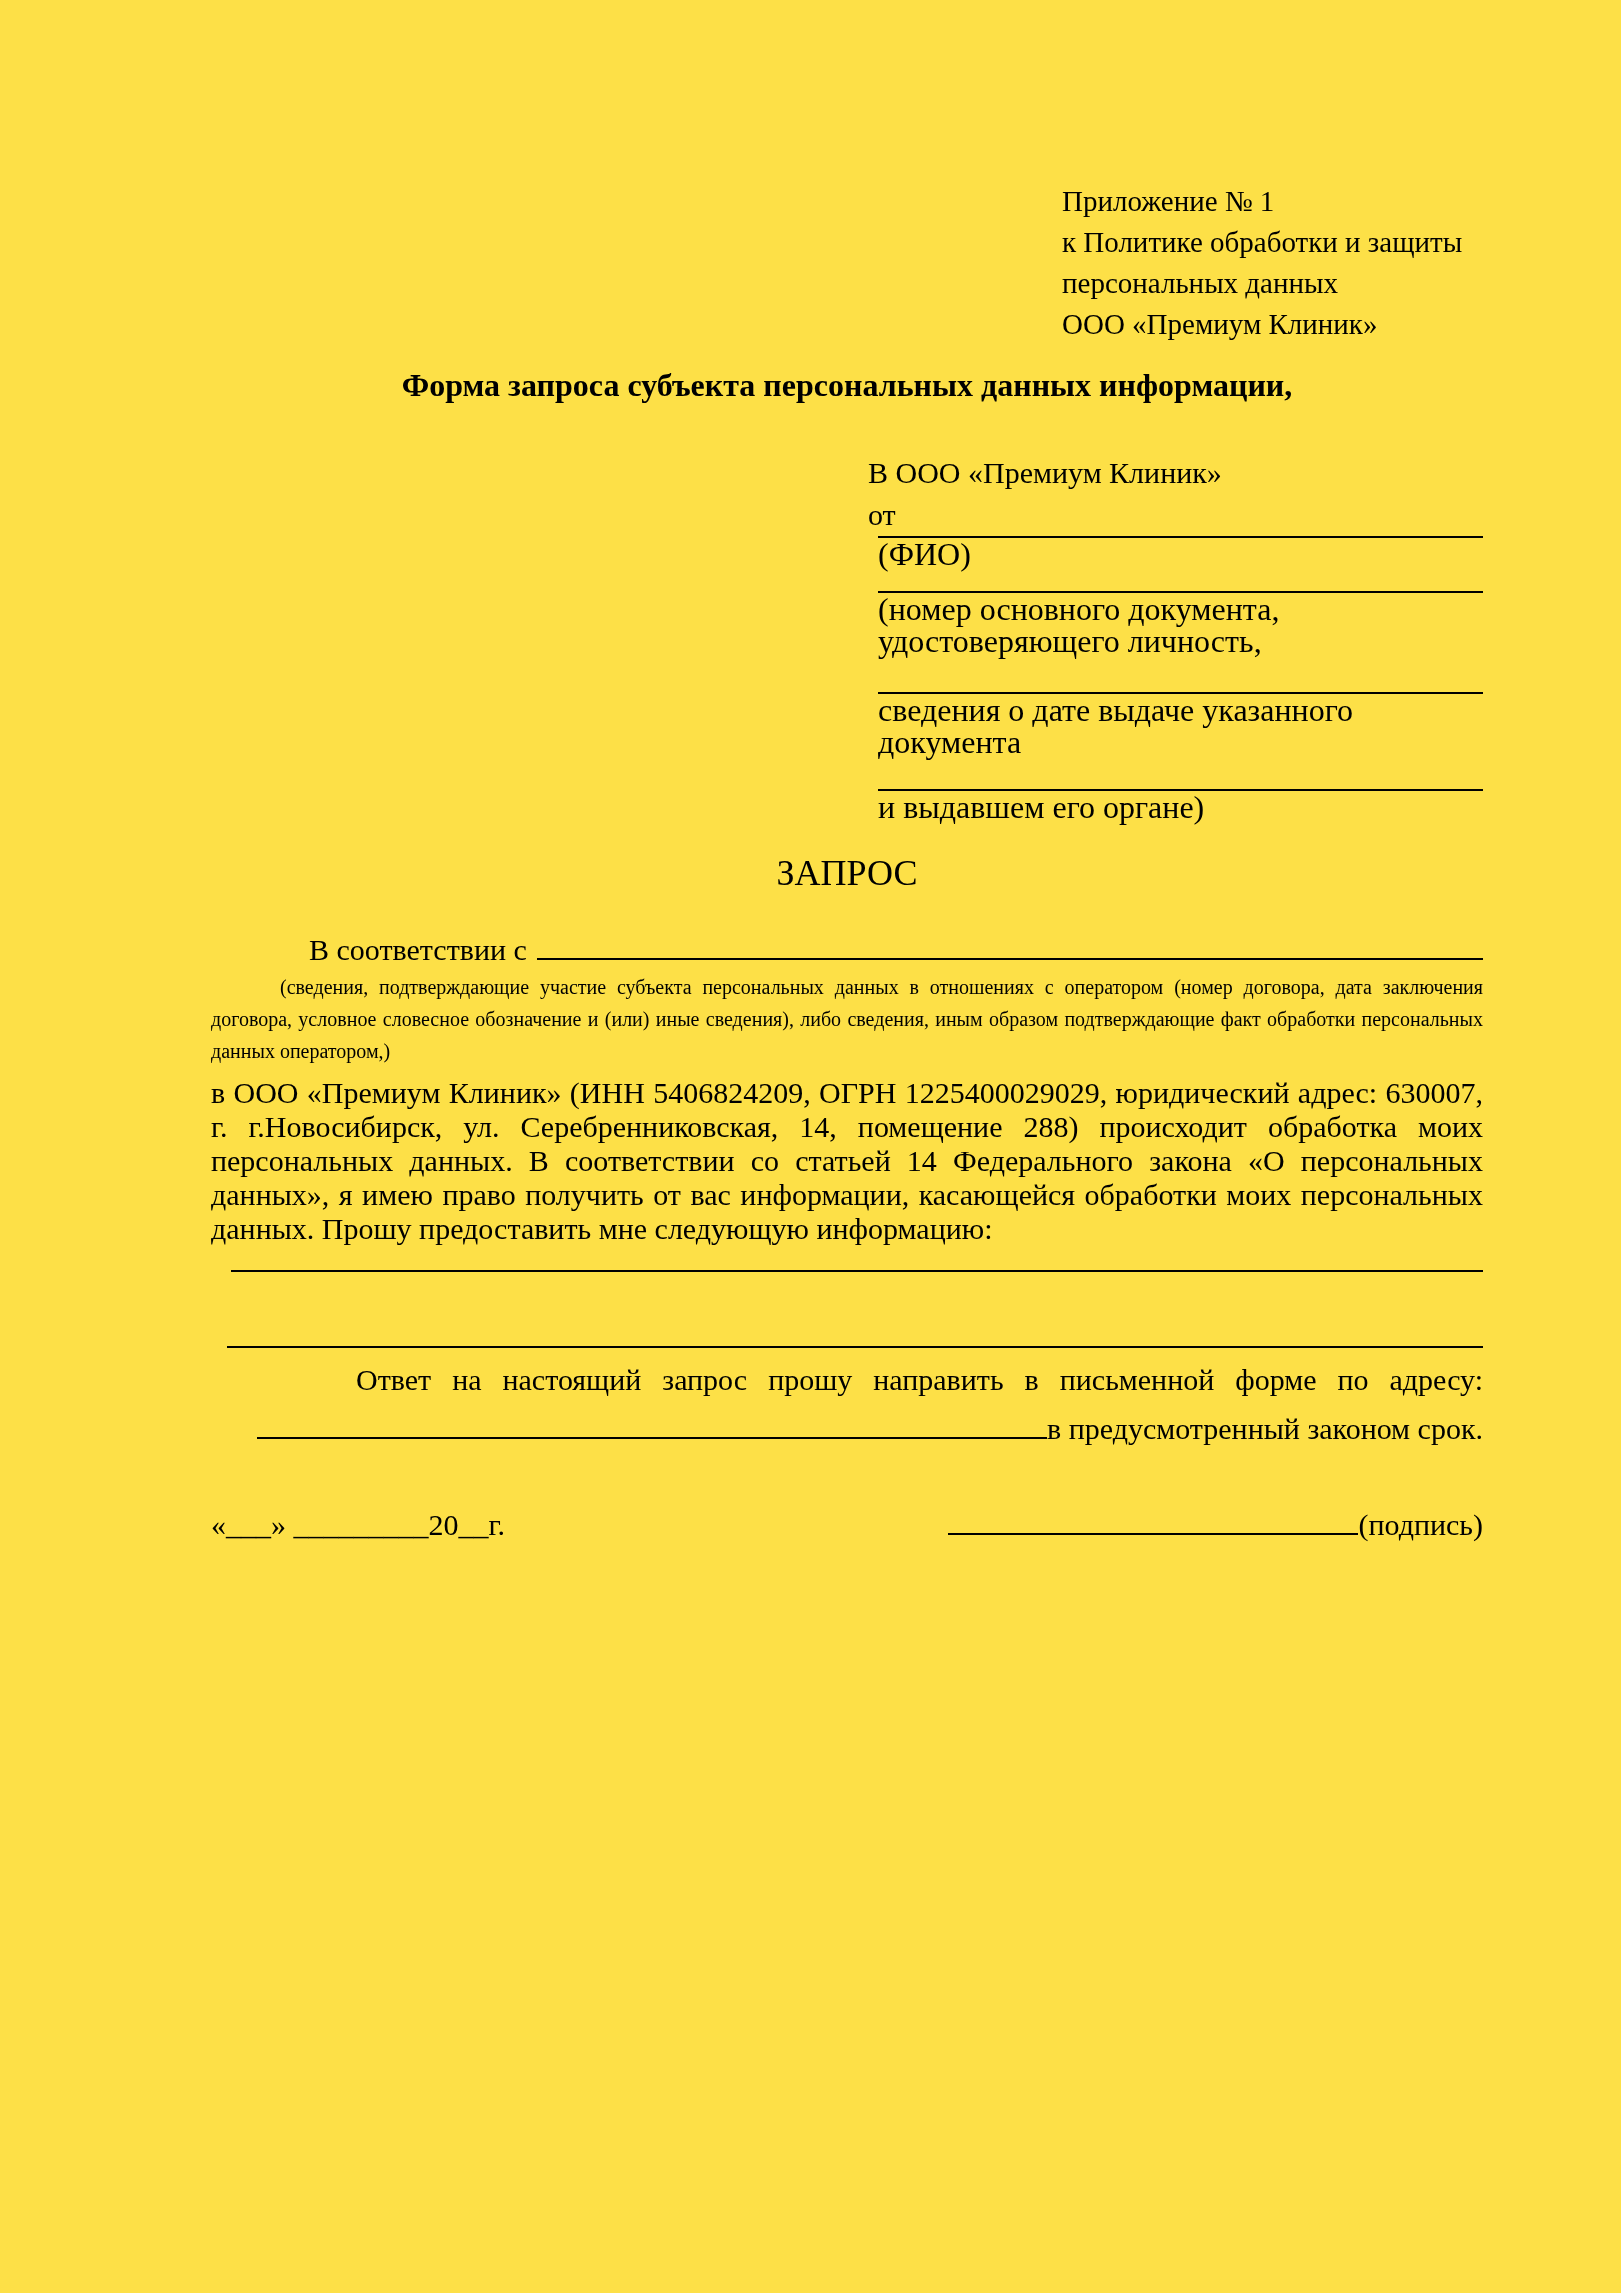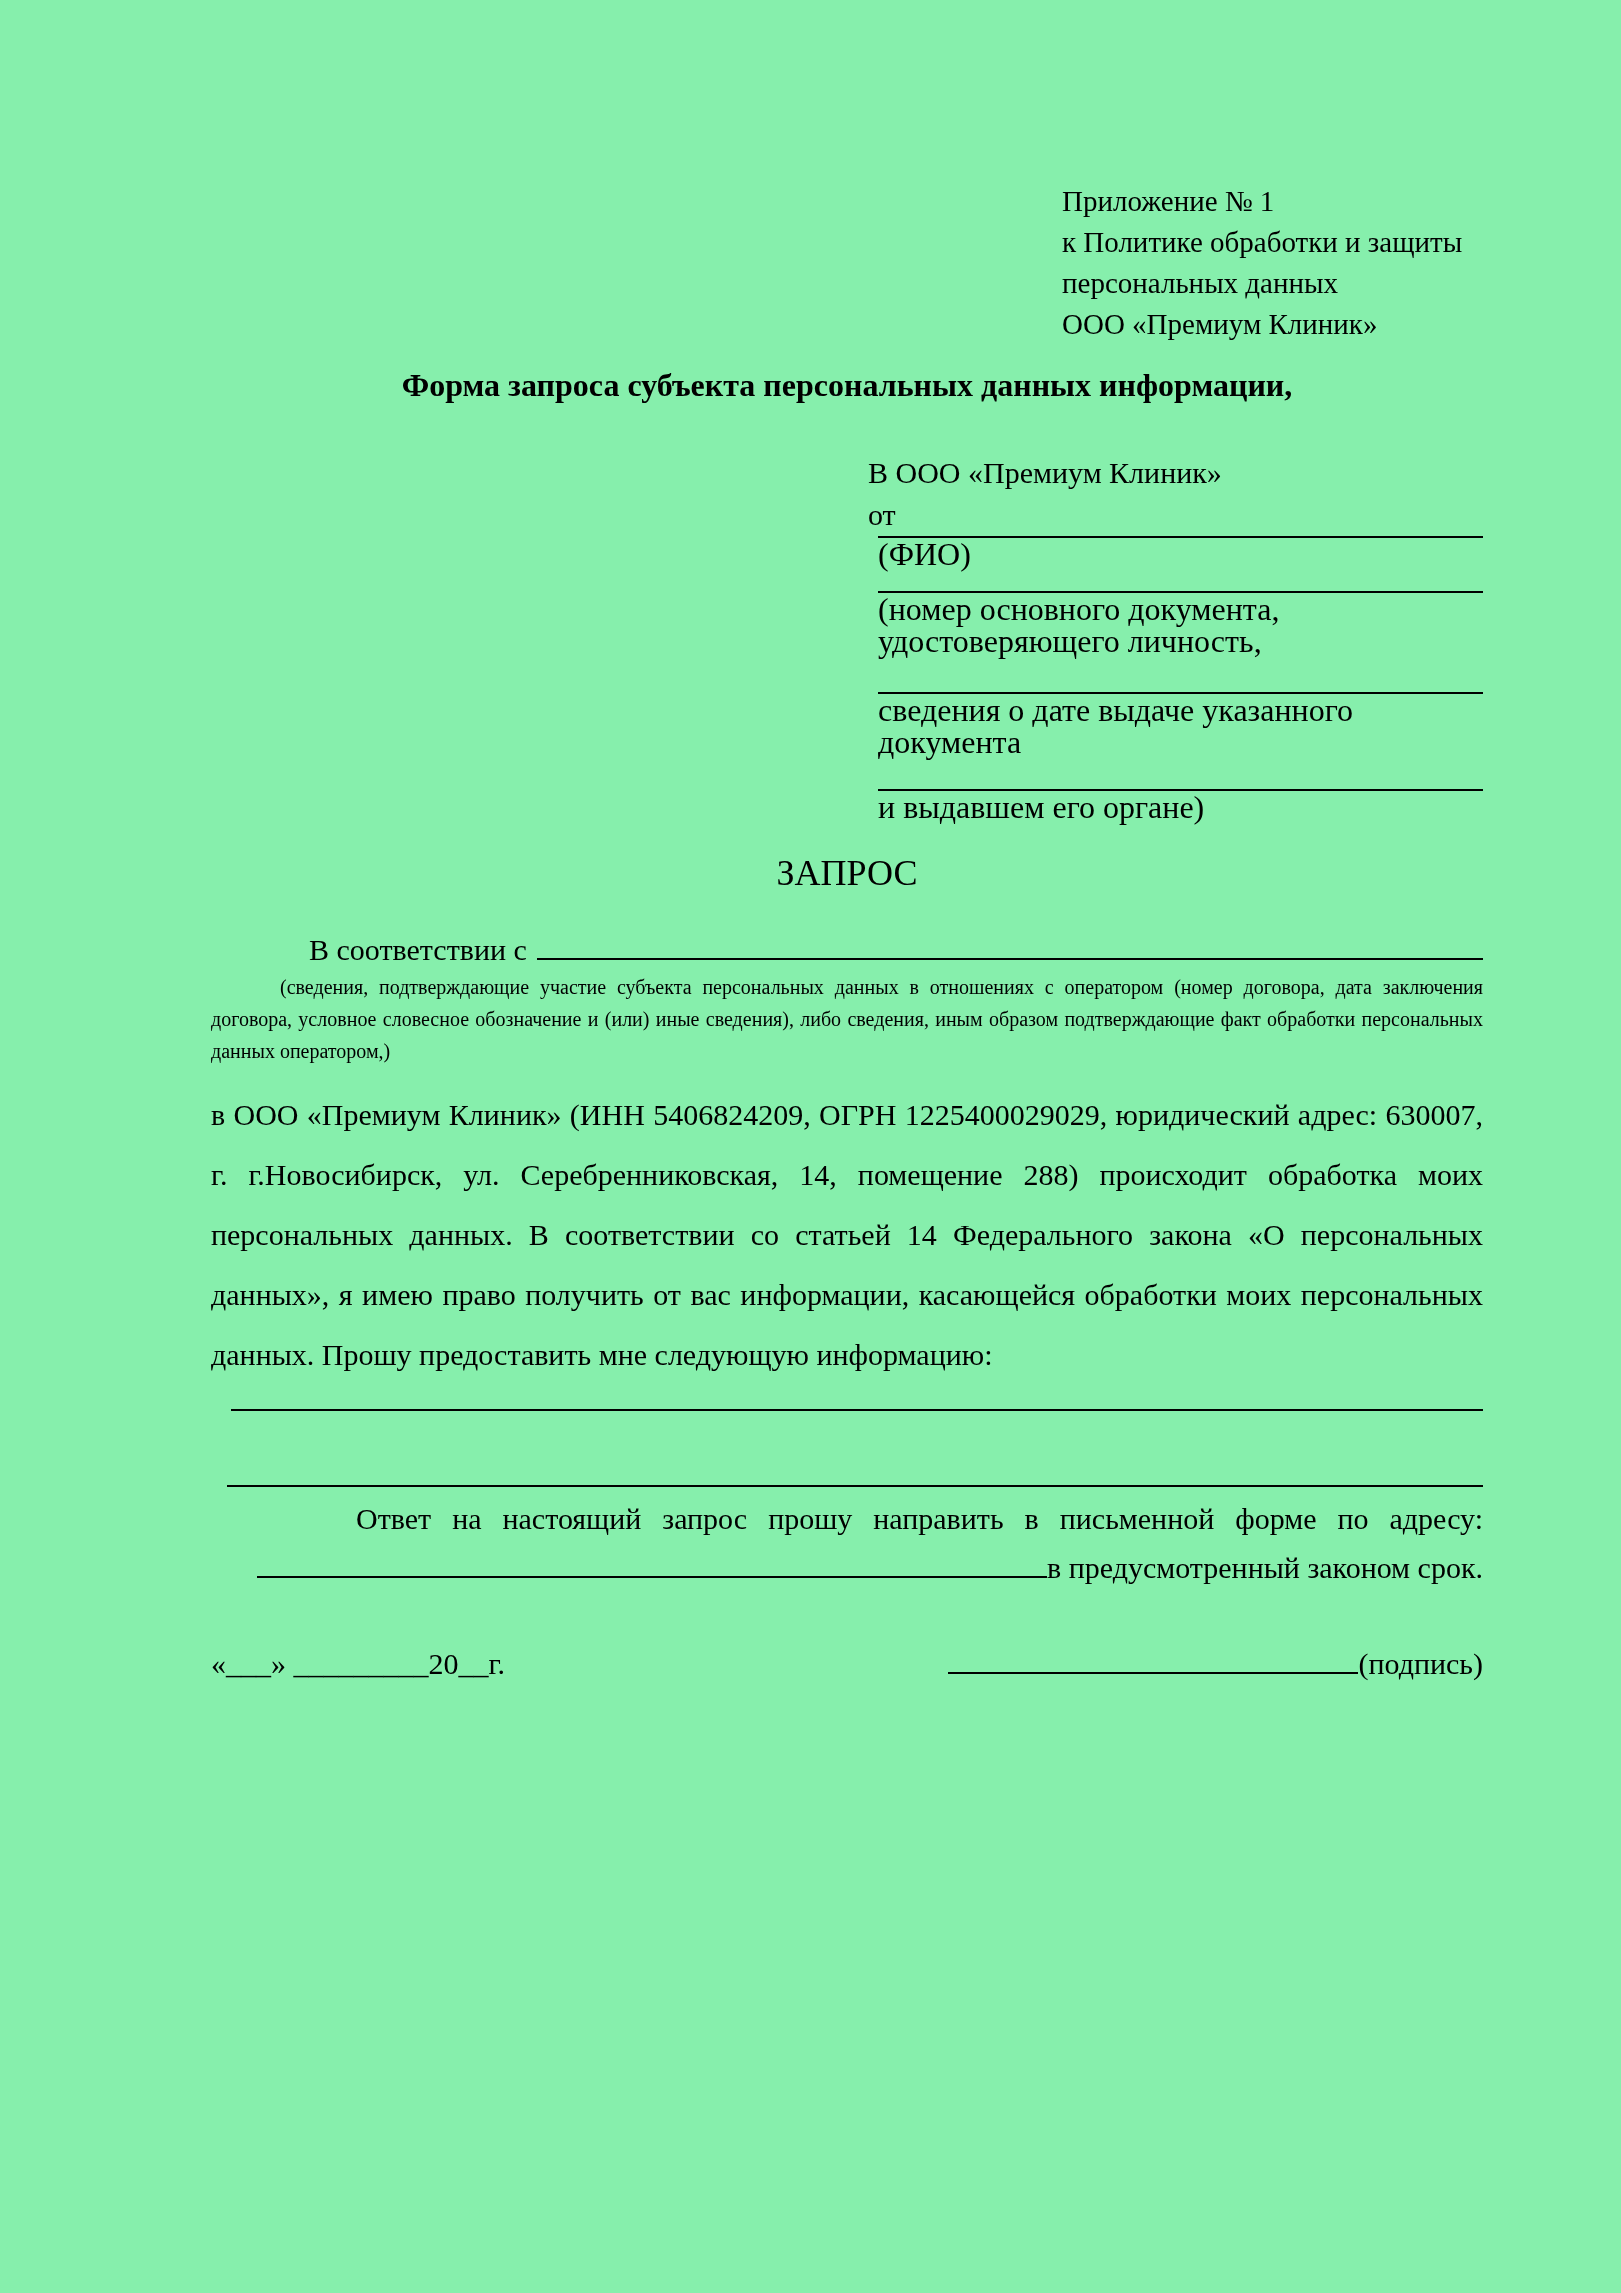--- a/index.html
+++ b/index.html
@@ -11,7 +11,7 @@
     position: relative;
     width: 1621px;
     height: 2294px;
-    background: #86efac;
+    background: #fde047;
     color: #000000;
     font-family: "Liberation Serif", "DejaVu Serif", serif;
     font-size: 30px;

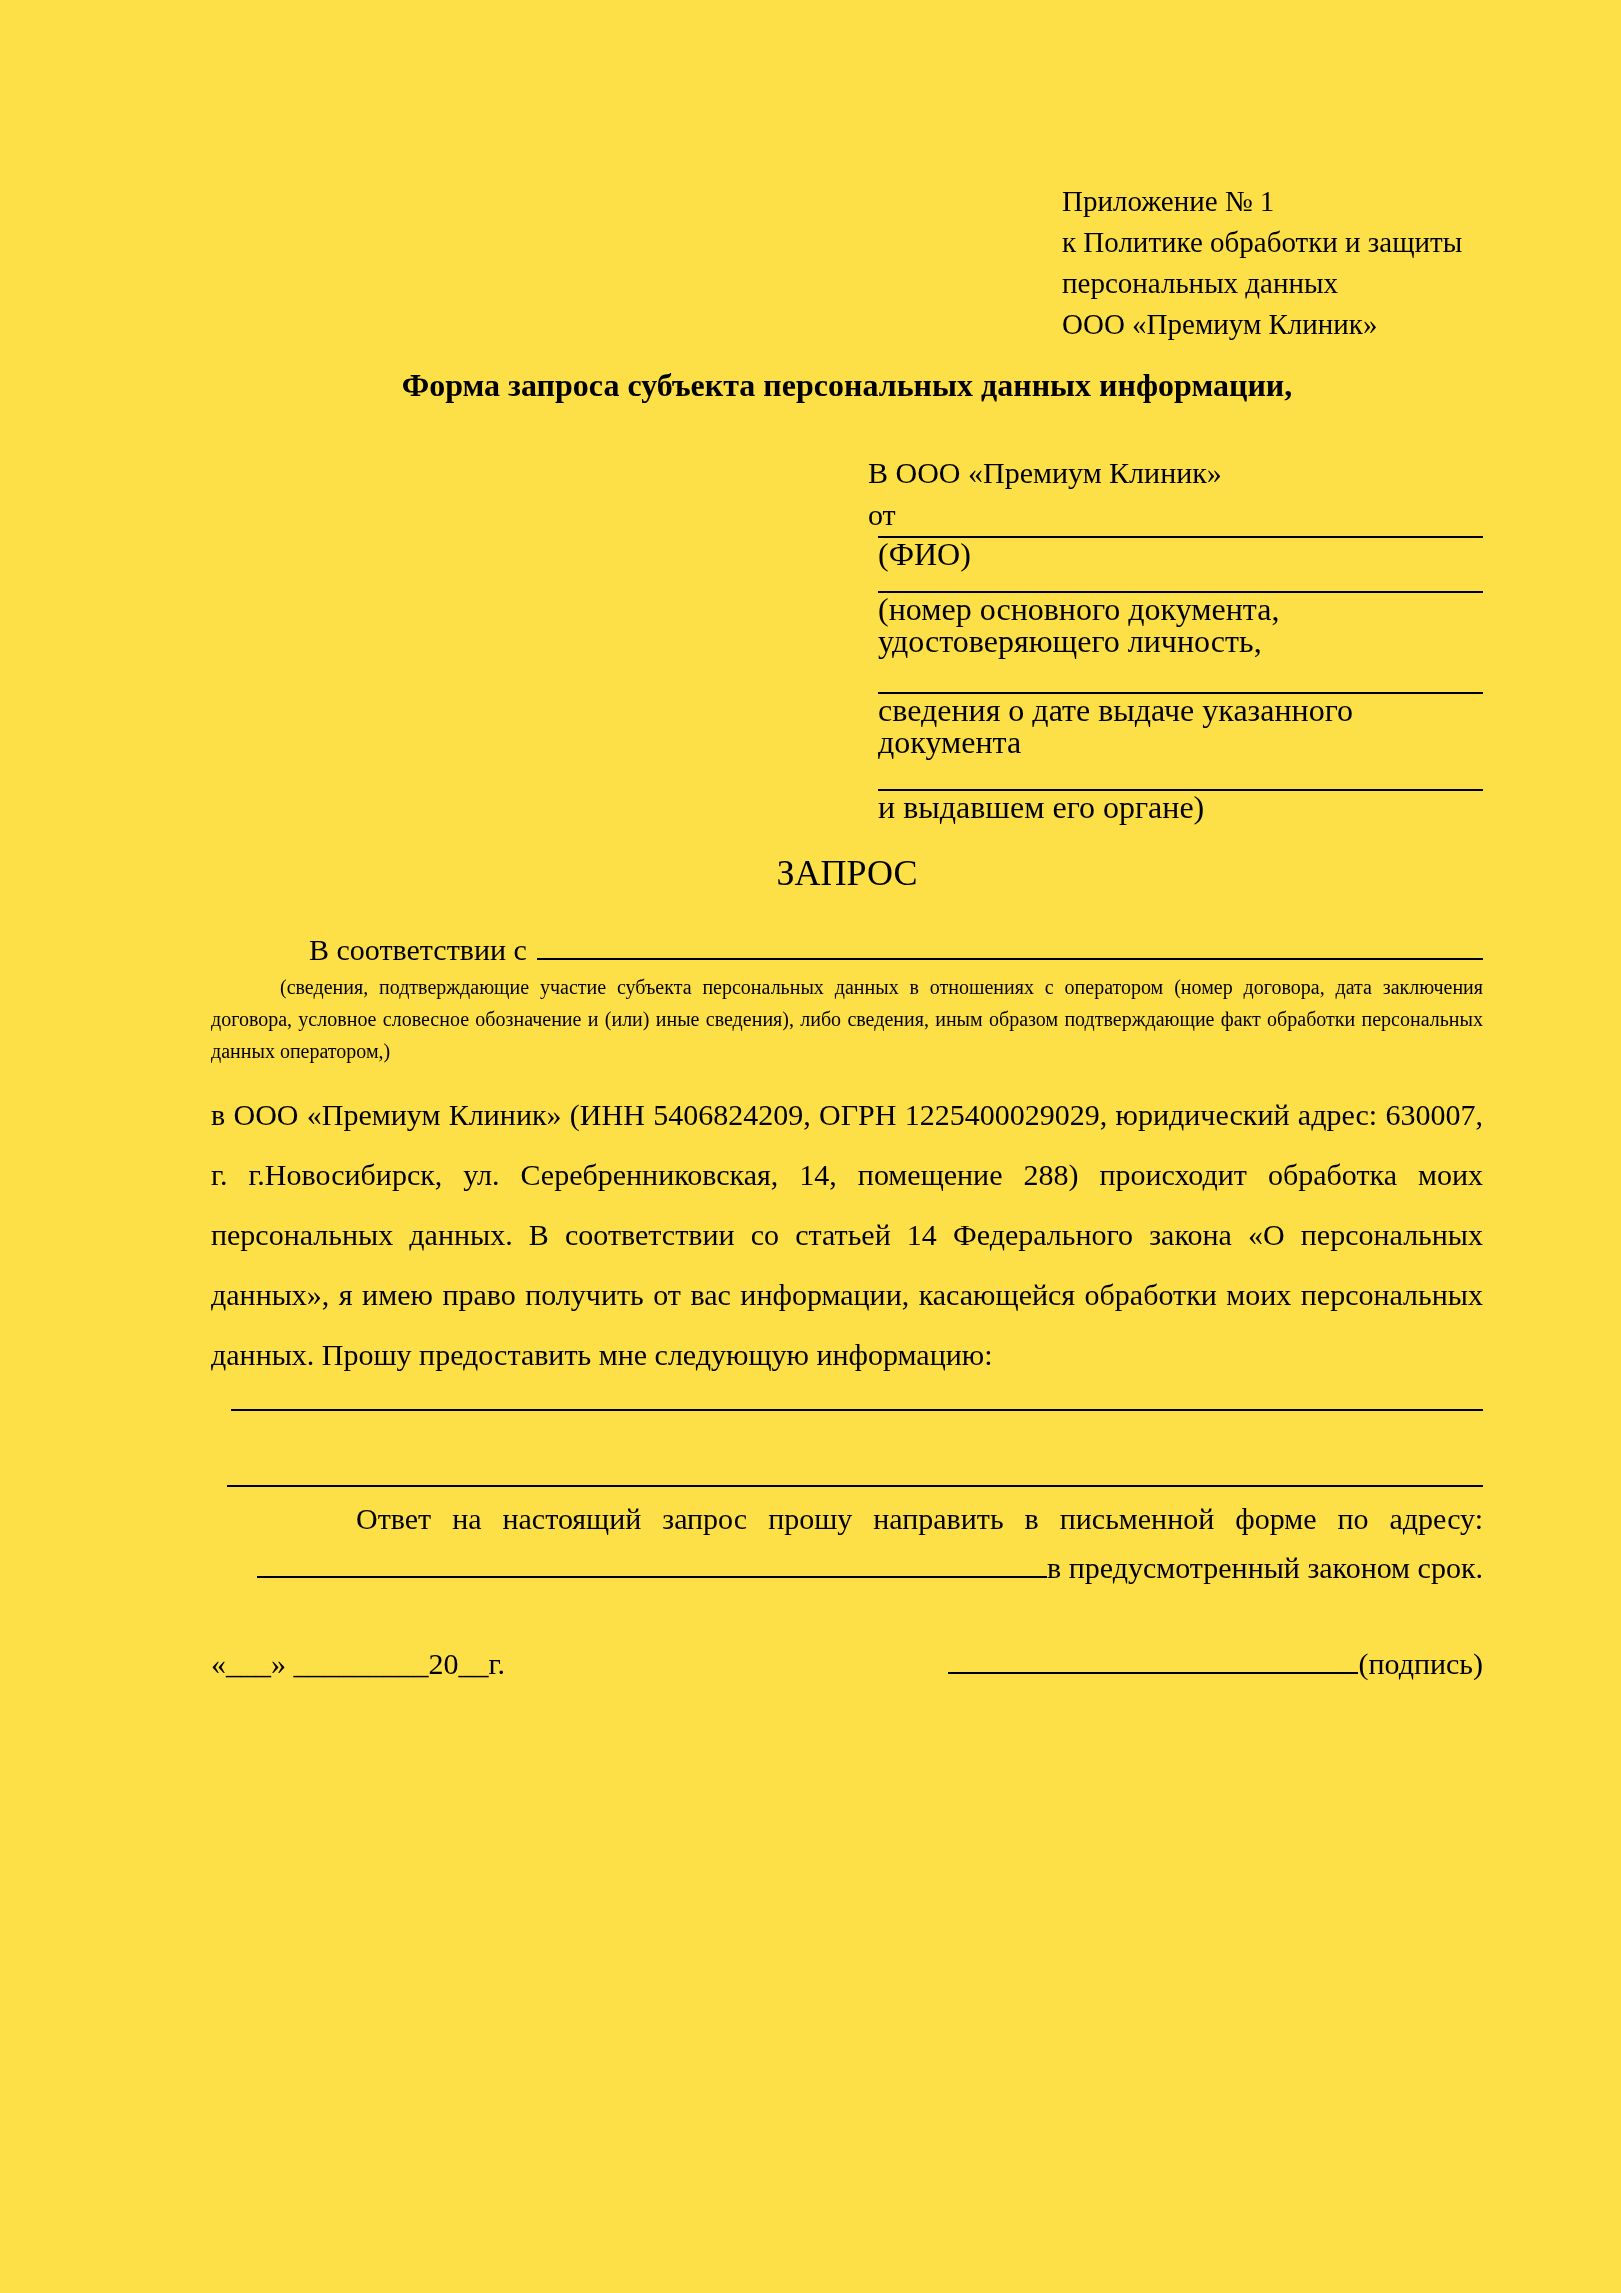--- a/index.html
+++ b/index.html
@@ -95,9 +95,9 @@
   }
 
   .body-par {
-    margin-top: 18px;
+    margin-top: 9px;
     text-align: justify;
-    line-height: 60px;
+    line-height: 34px;
   }
 
   .blank-line-1 {

